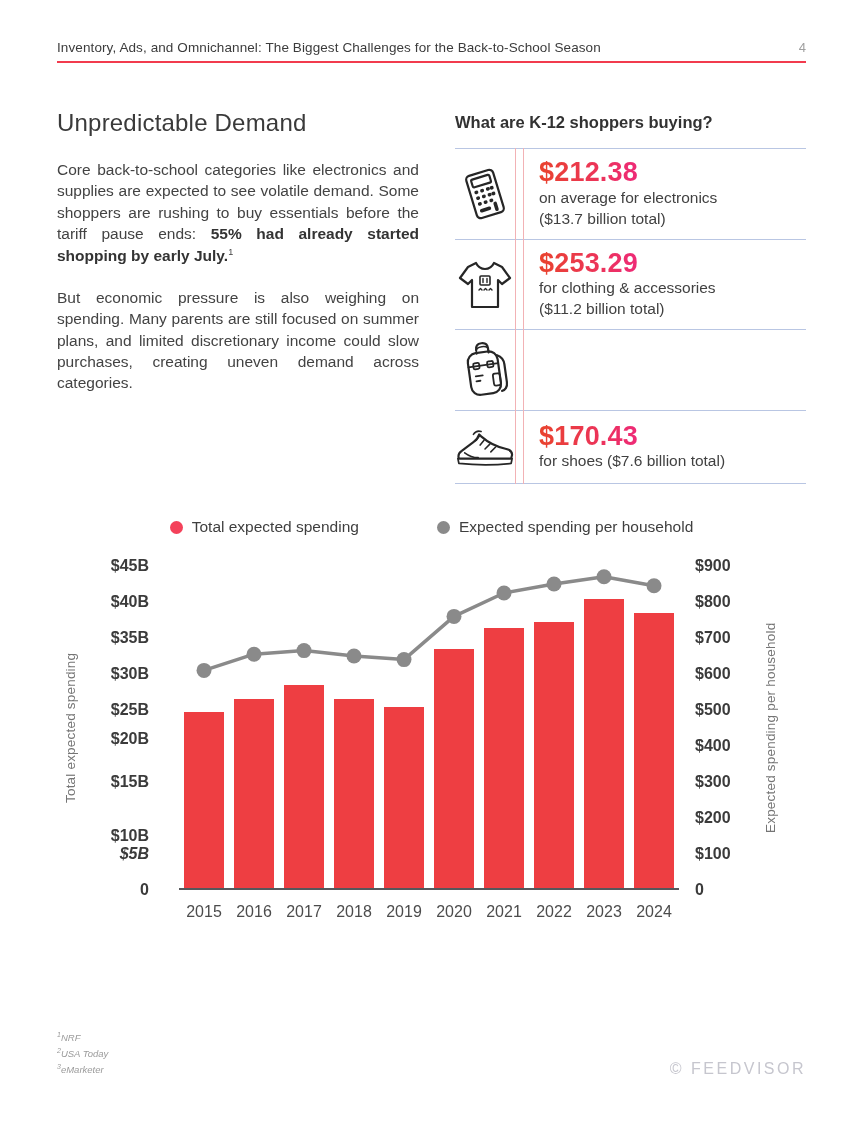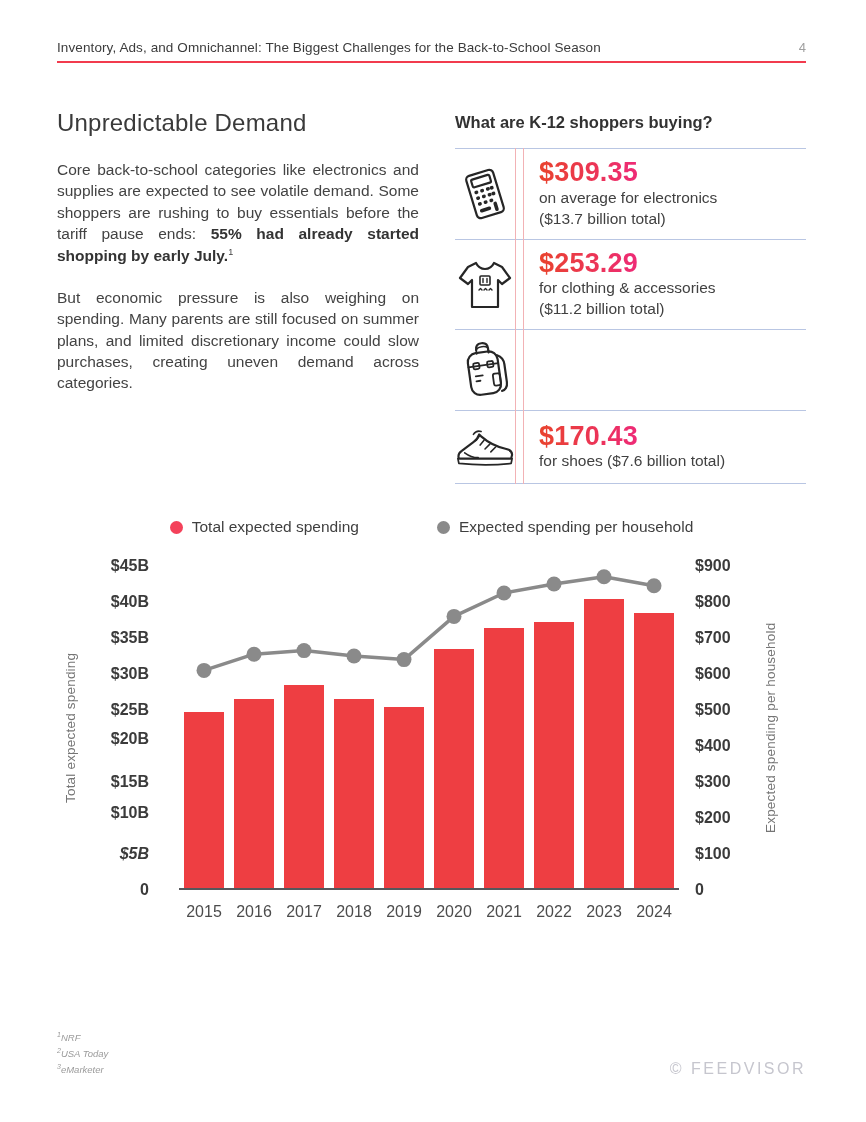--- a/index.html
+++ b/index.html
@@ -155,7 +155,7 @@
                 </g>
               </svg>
             </div>
-            <div class="shop-text"><div class="shop-price">$309.35</div><div class="shop-line">on average for electronics</div><div class="shop-line">($13.7 billion total)</div></div>
+            <div class="shop-text"><div class="shop-price">$212.38</div><div class="shop-line">on average for electronics</div><div class="shop-line">($13.7 billion total)</div></div>
           </div>
           <div class="shop-row">
             <div class="shop-icon">

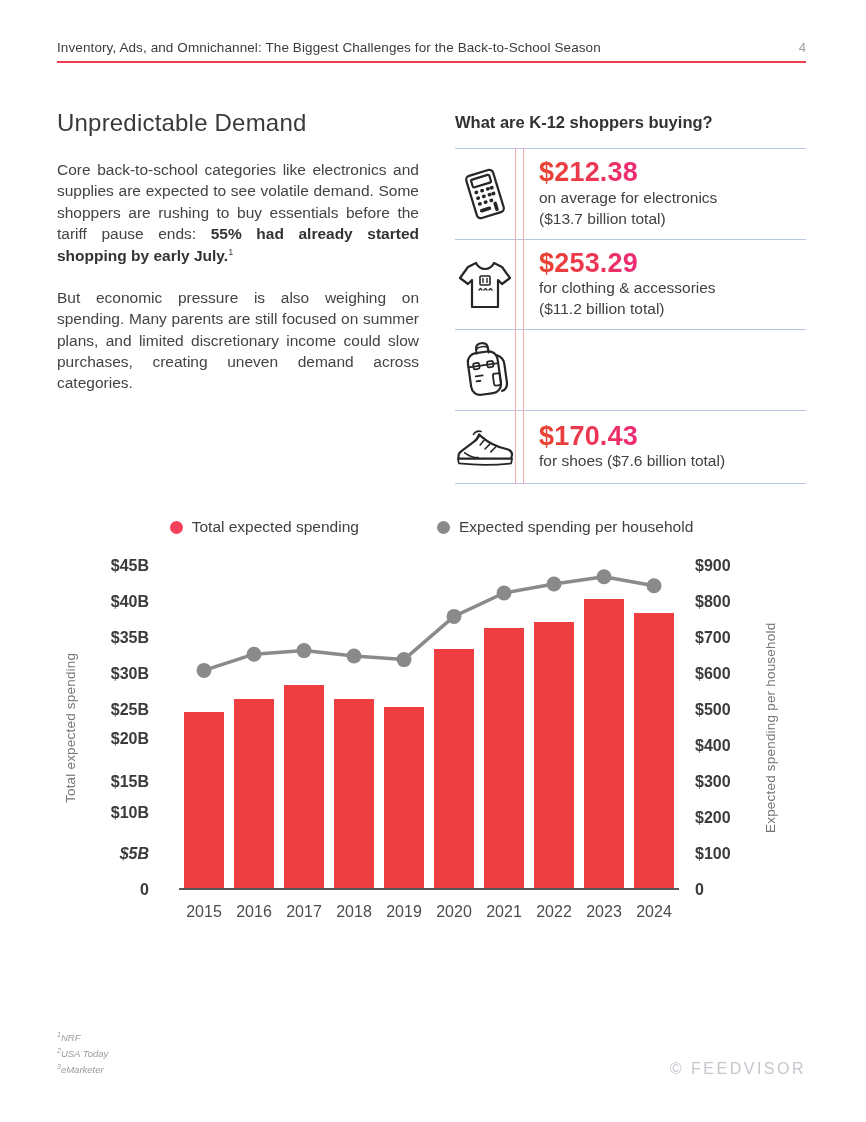--- a/index.html
+++ b/index.html
@@ -224,7 +224,7 @@
           <span style="top: 144px;">$25B</span>
           <span style="top: 173px;">$20B</span>
           <span style="top: 216px;">$15B</span>
-          <span style="top: 247px; text-align: center;">$10B</span>
+          <span style="top: 270px; text-align: center;">$10B</span>
           <span style="top: 288px; font-style: italic;">$5B</span>
           <span style="top: 324px;">0</span>
         </div>

